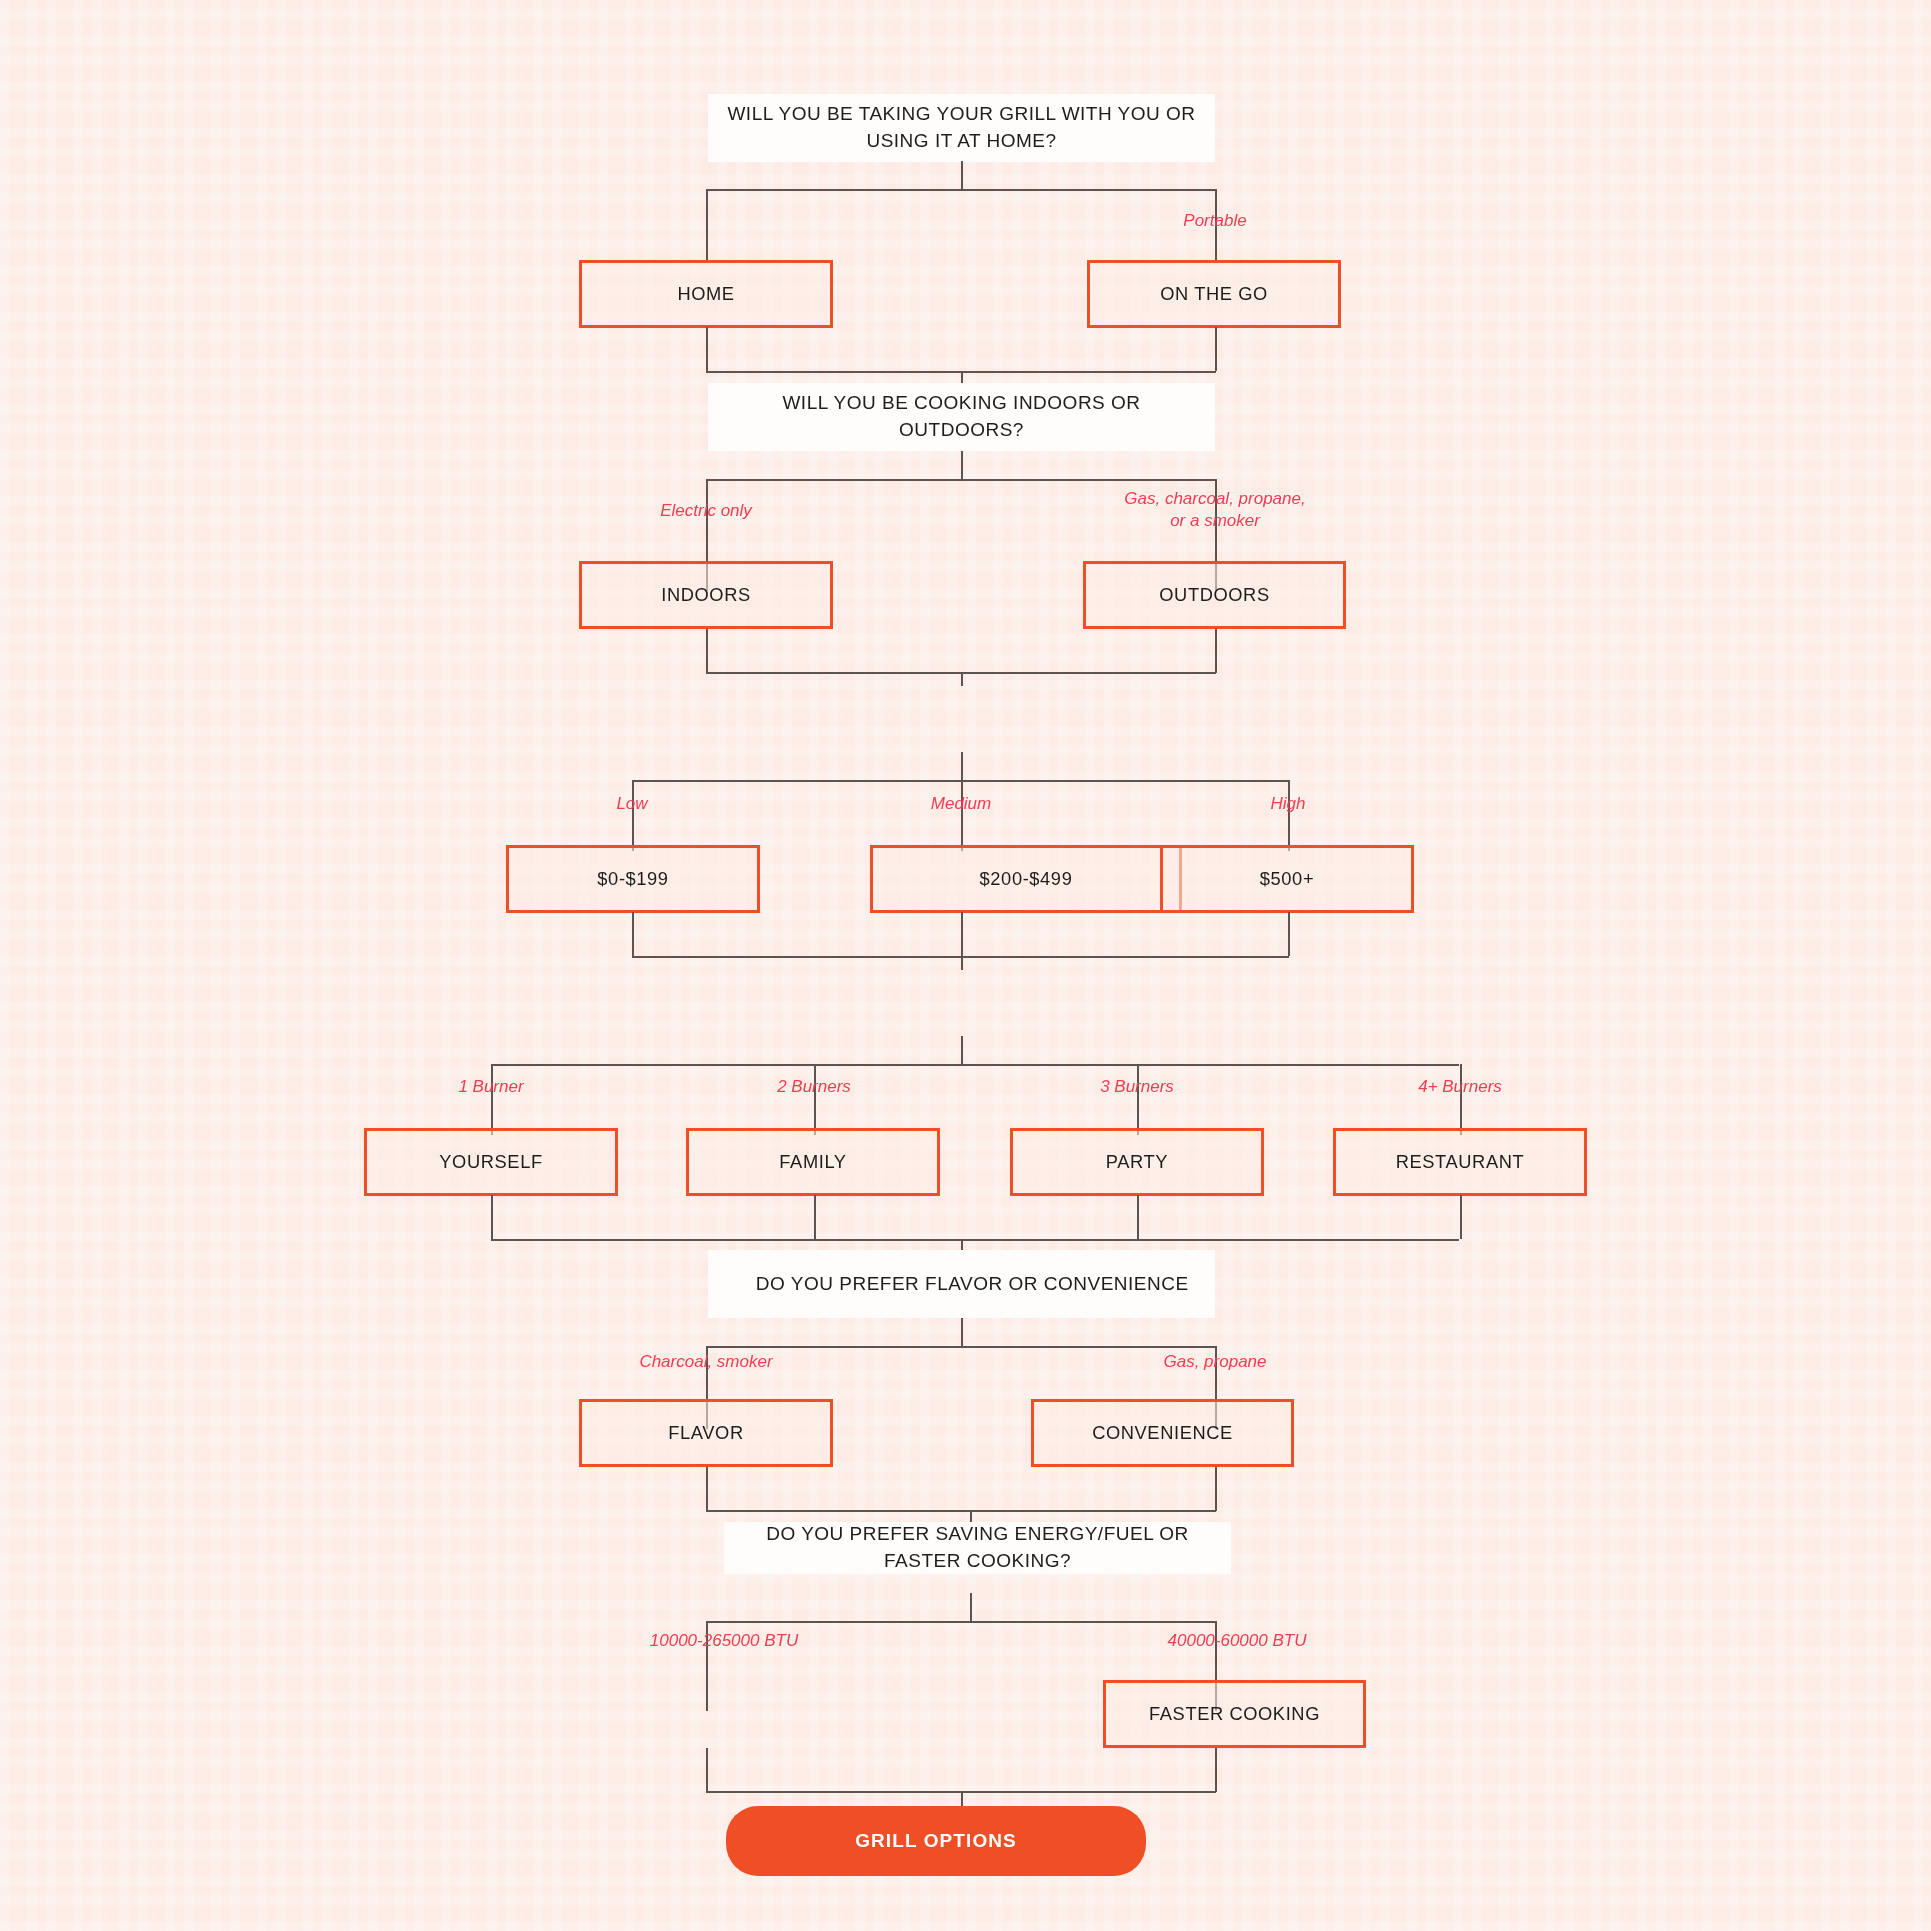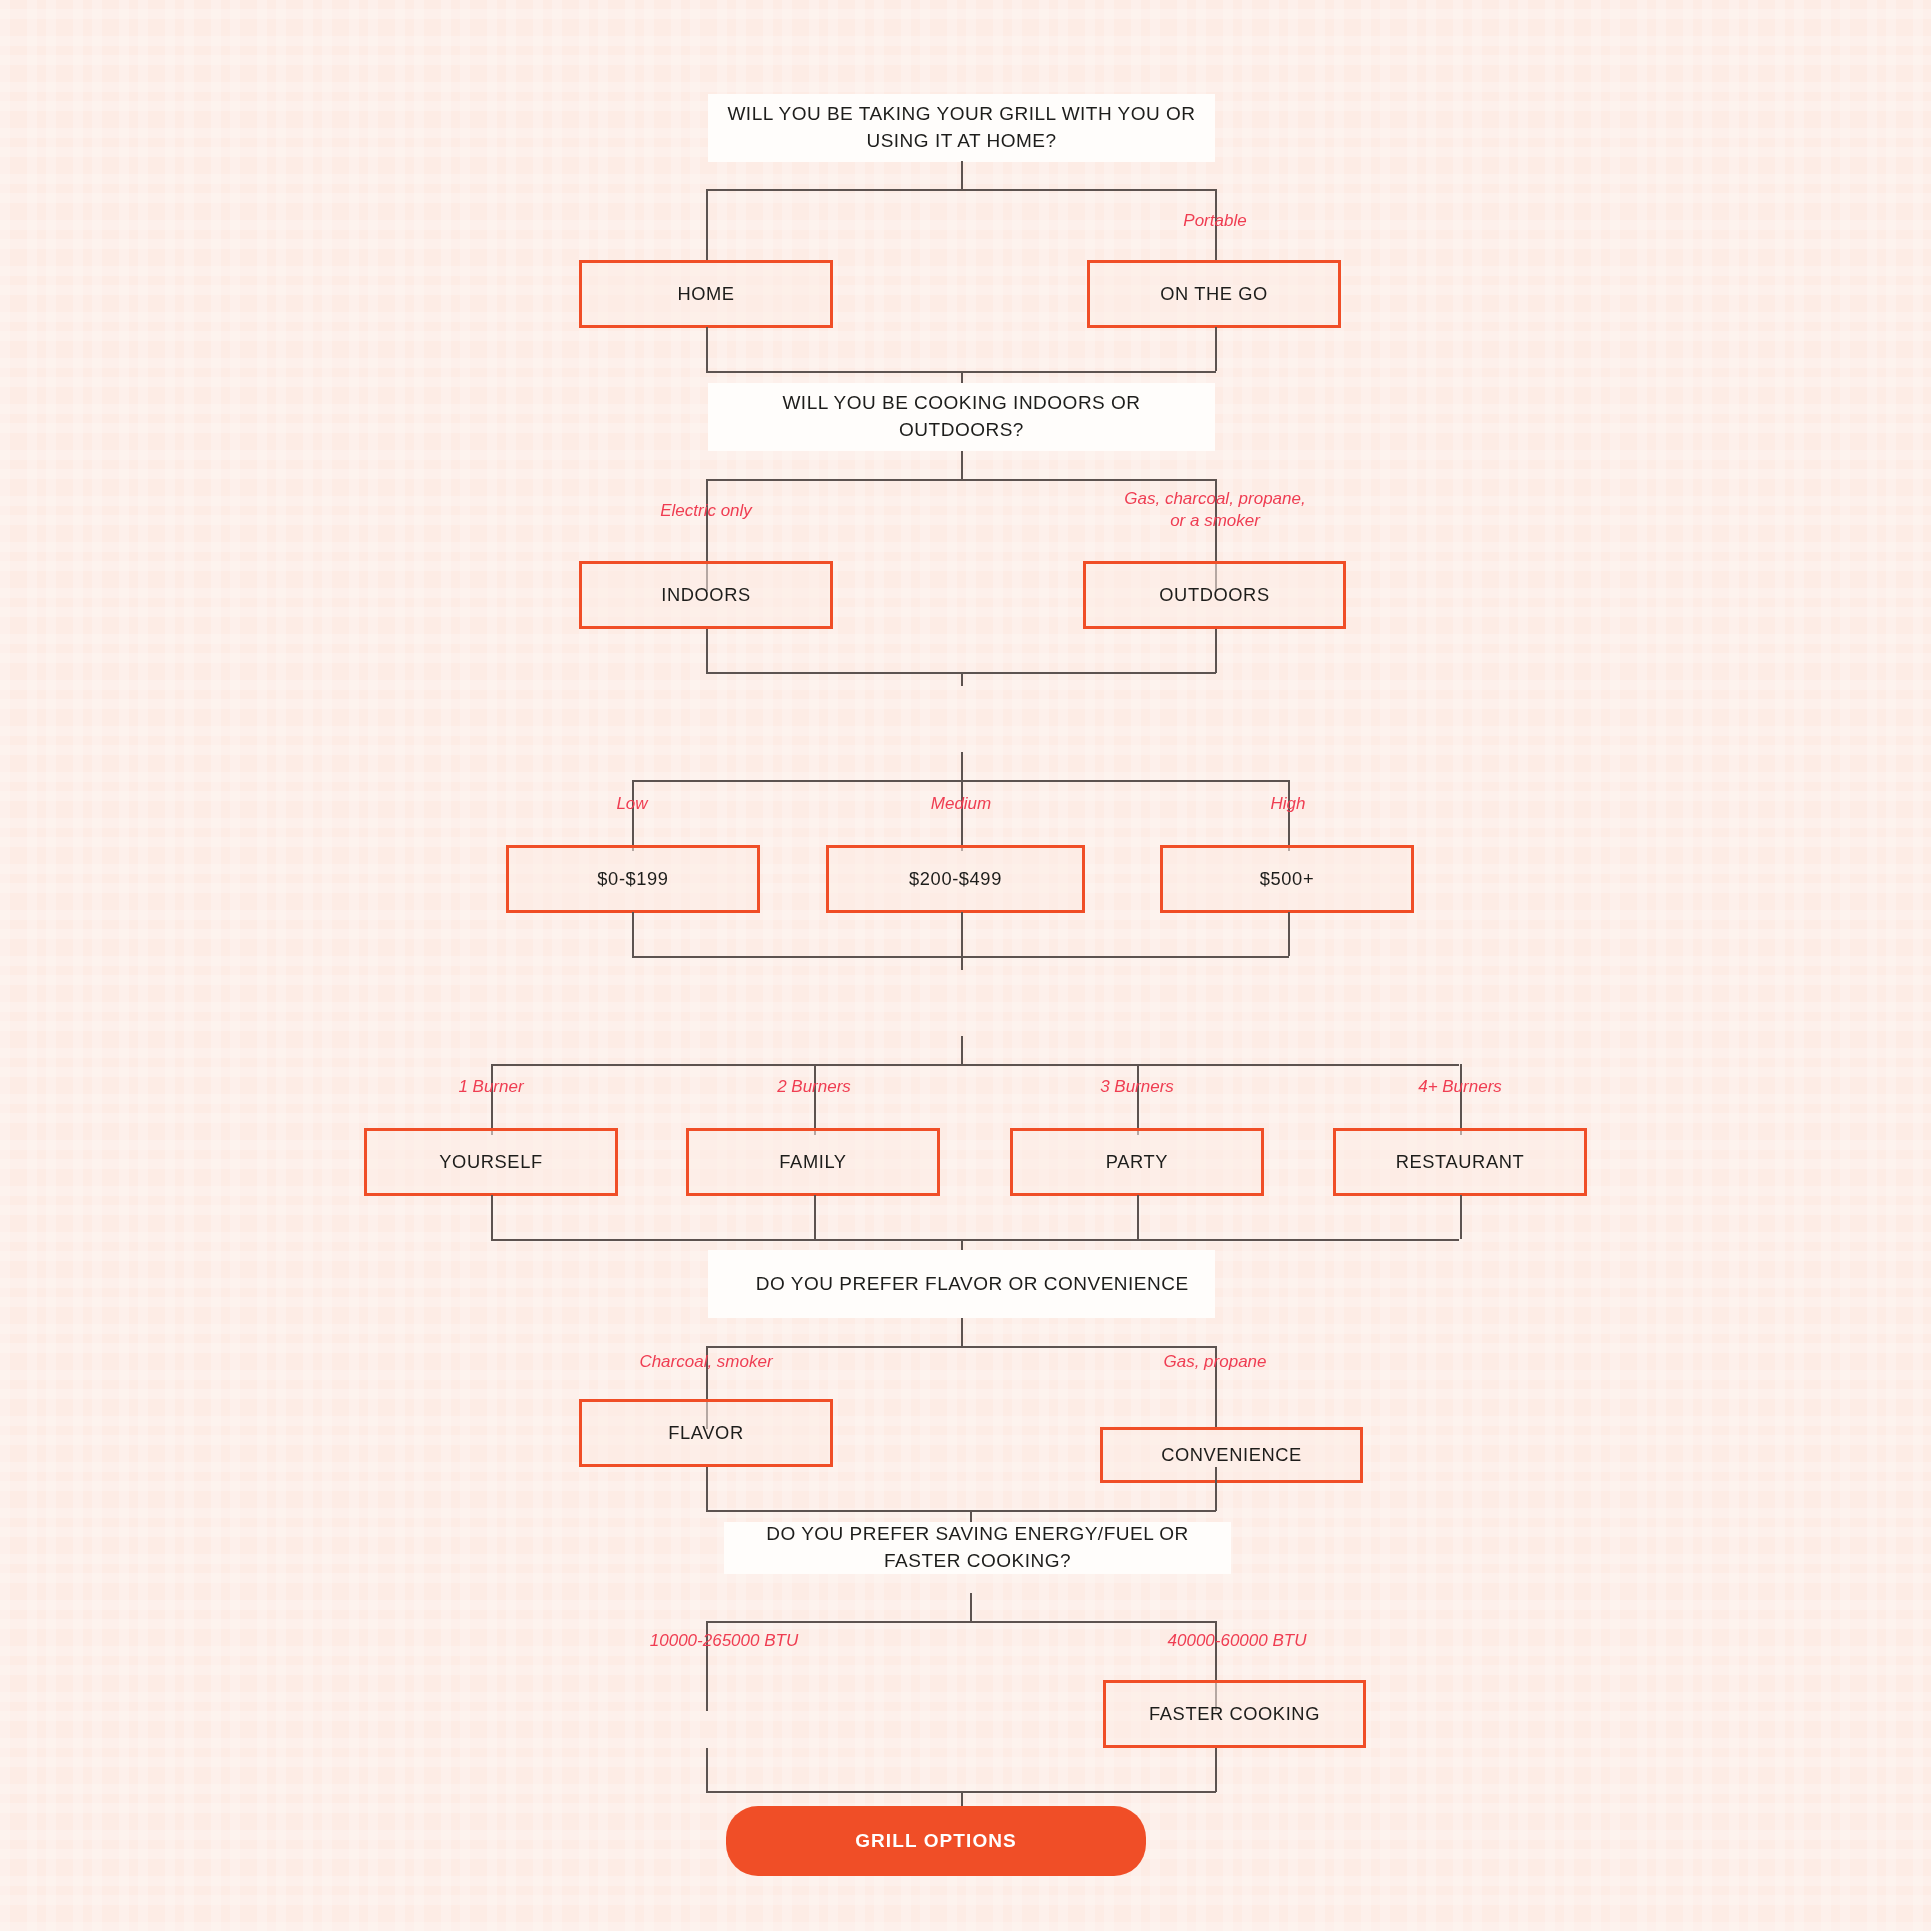--- a/index.html
+++ b/index.html
@@ -123,7 +123,7 @@
   <div class="edge-label" style="left:1288px;top:793px;width:193px;">High</div>
 
   <div class="node option" style="left:506px;top:845px;width:254px;height:68px;">$0-$199</div>
-  <div class="node option" style="left:826px;top:845px;width:259px;height:68px;">$200-$499</div>
+  <div class="node option" style="left:870px;top:845px;width:312px;height:68px;">$200-$499</div>
   <div class="node option" style="left:1160px;top:845px;width:254px;height:68px;">$500+</div>
 
   <div class="ln v" style="left:632px;top:912px;height:44px;"></div>

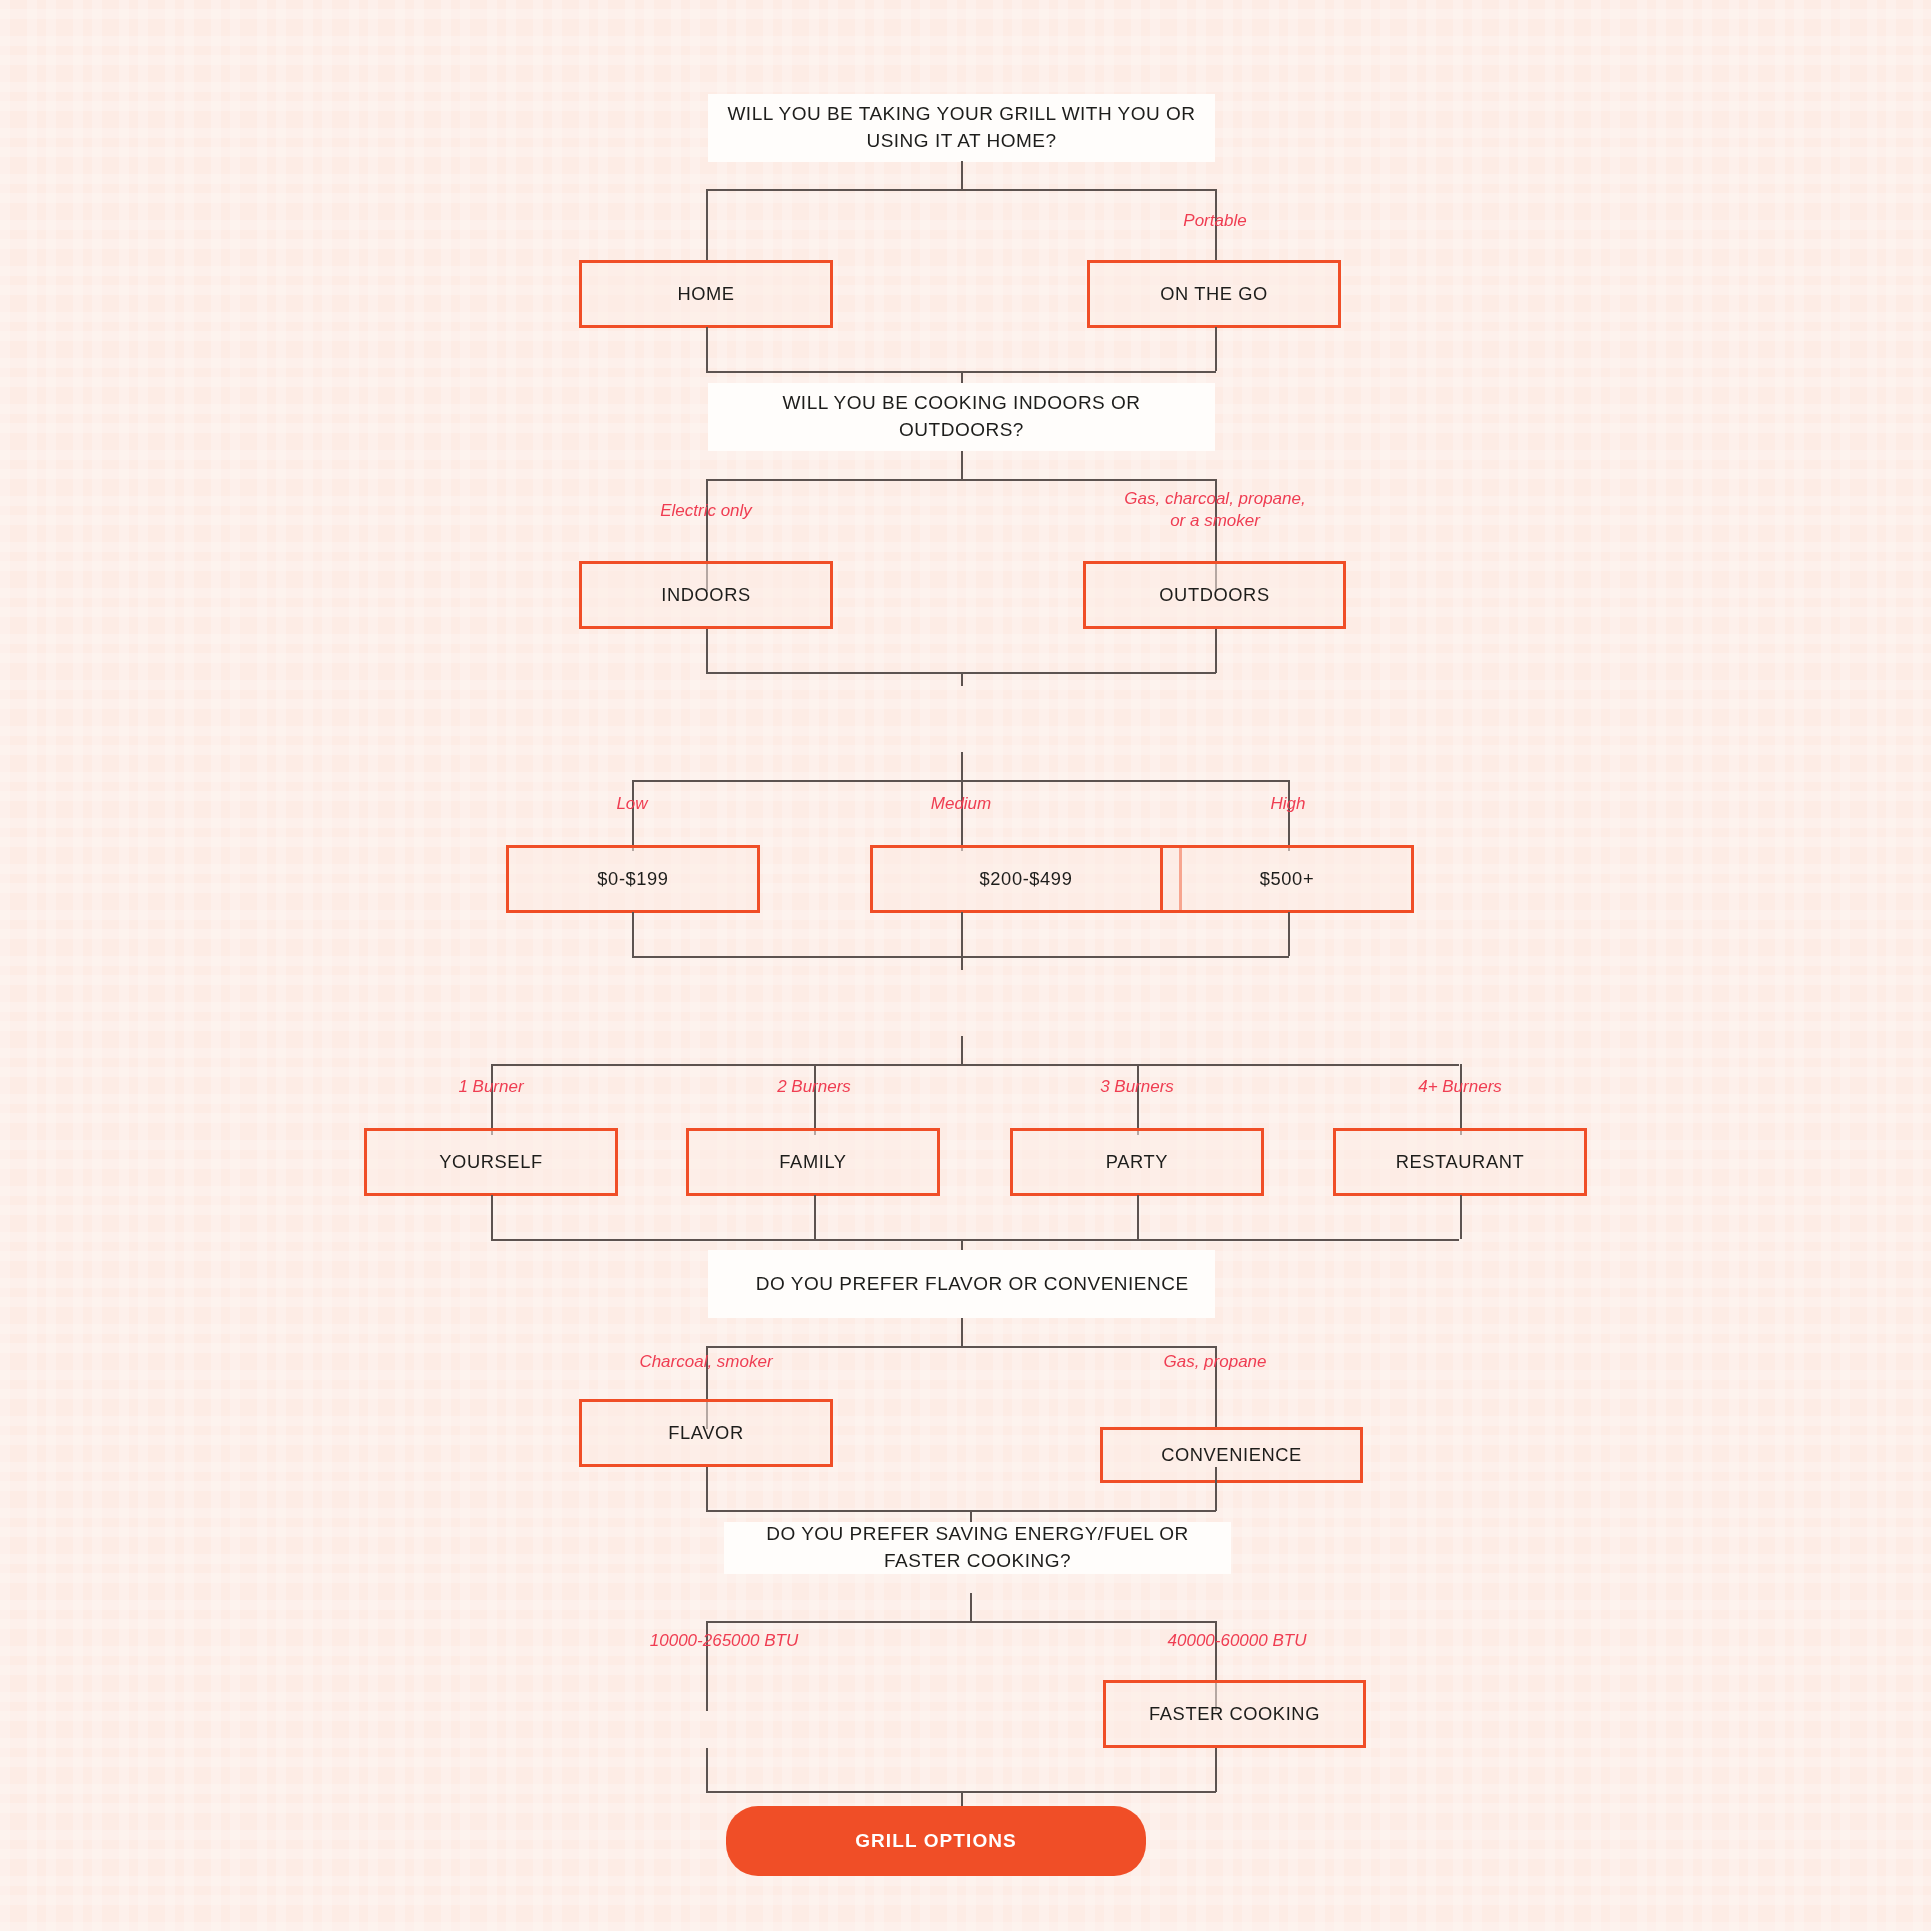--- a/index.html
+++ b/index.html
@@ -168,7 +168,7 @@
   <div class="edge-label" style="left:1215px;top:1351px;width:270px;">Gas, propane</div>
 
   <div class="node option" style="left:579px;top:1399px;width:254px;height:68px;">FLAVOR</div>
-  <div class="node option" style="left:1100px;top:1399px;width:263px;height:56px;margin-top:28px;">CONVENIENCE</div>
+  <div class="node option" style="left:1031px;top:1399px;width:263px;height:68px;">CONVENIENCE</div>
 
   <div class="ln v" style="left:706px;top:1467px;height:44px;"></div>
   <div class="ln v" style="left:1215px;top:1467px;height:44px;"></div>

